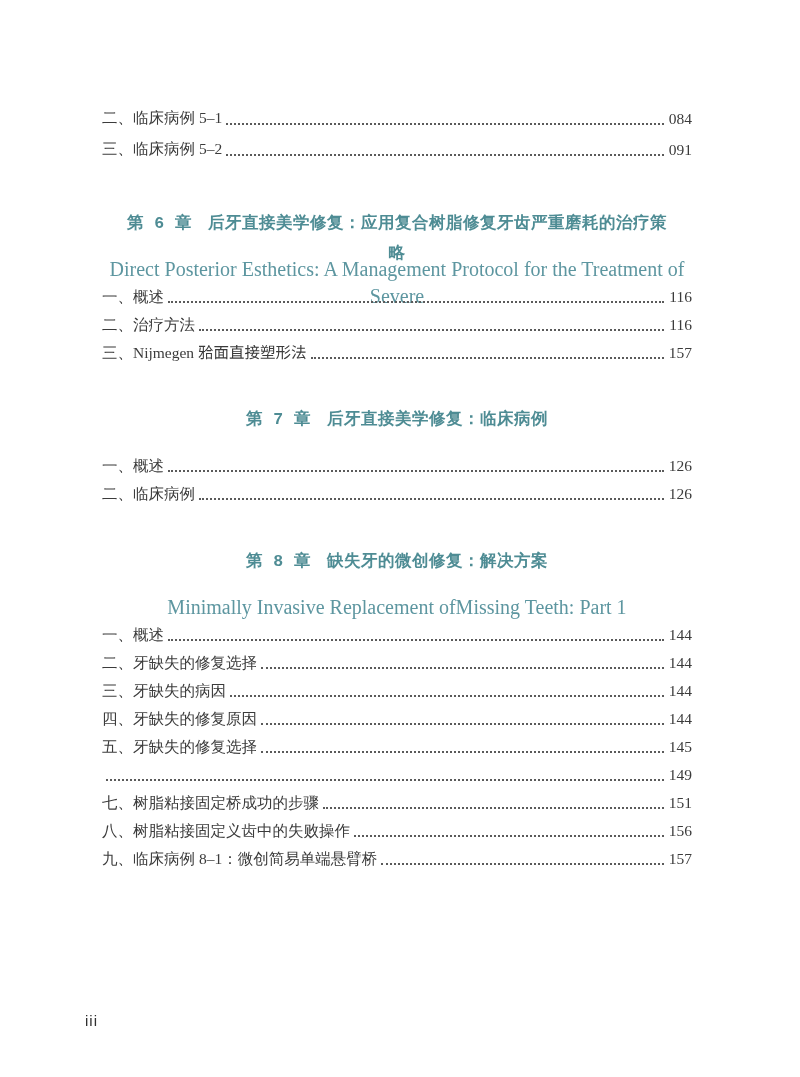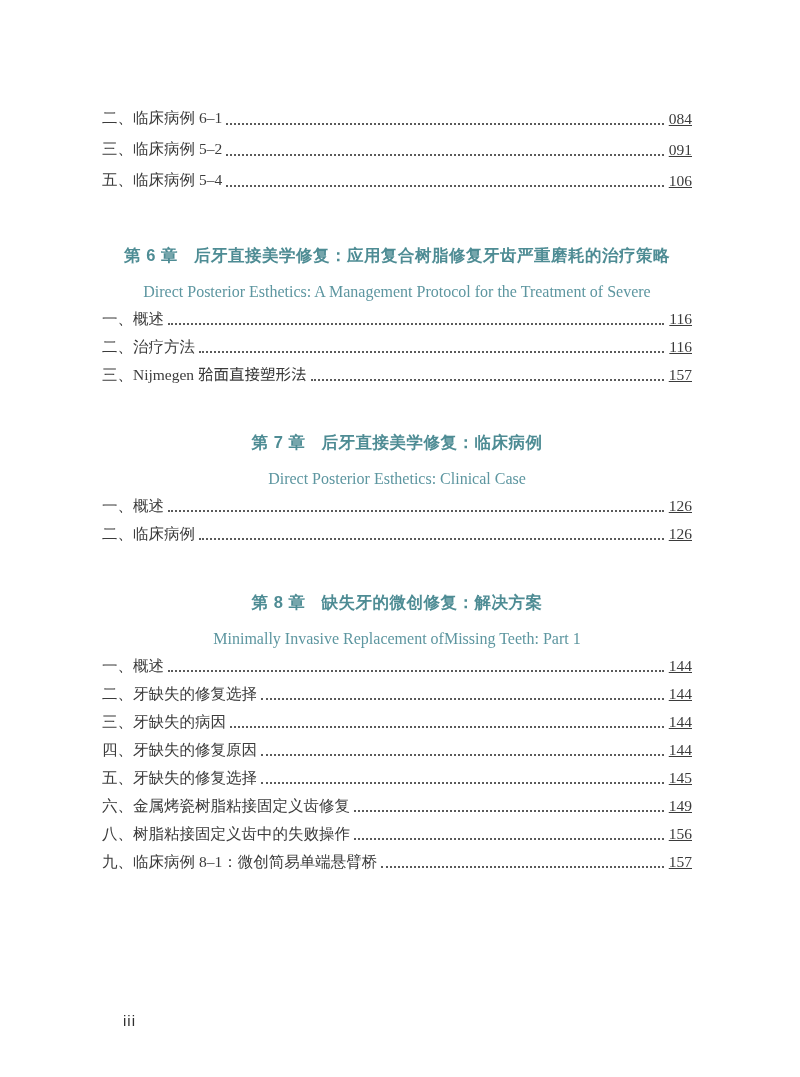--- a/index.html
+++ b/index.html
@@ -86,7 +86,7 @@
   <main class="toc" id="toc-root">
       <section class="sec sec-0">
         <div class="row">
-          <span class="lbl">二、临床病例 6–1</span>
+          <span class="lbl">二、临床病例 5–1</span>
           <span class="dots"></span>
           <span class="pg">084</span>
         </div>

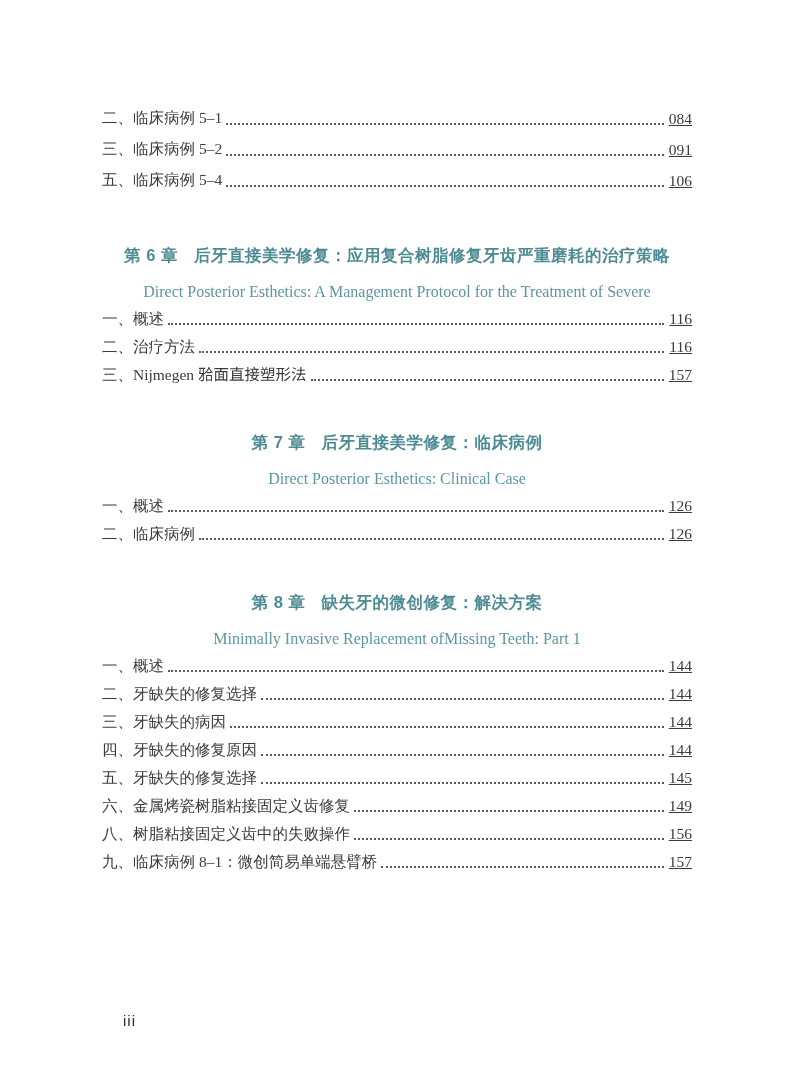--- a/index.html
+++ b/index.html
@@ -66,7 +66,7 @@
     border-bottom: 2px dotted #5a5a5a;
     transform: translateY(5px);
   }
-  .pg { white-space: nowrap; text-decoration: underline; }
+  .pg { white-space: nowrap; }
 
   .footer-pg {
     position: absolute;

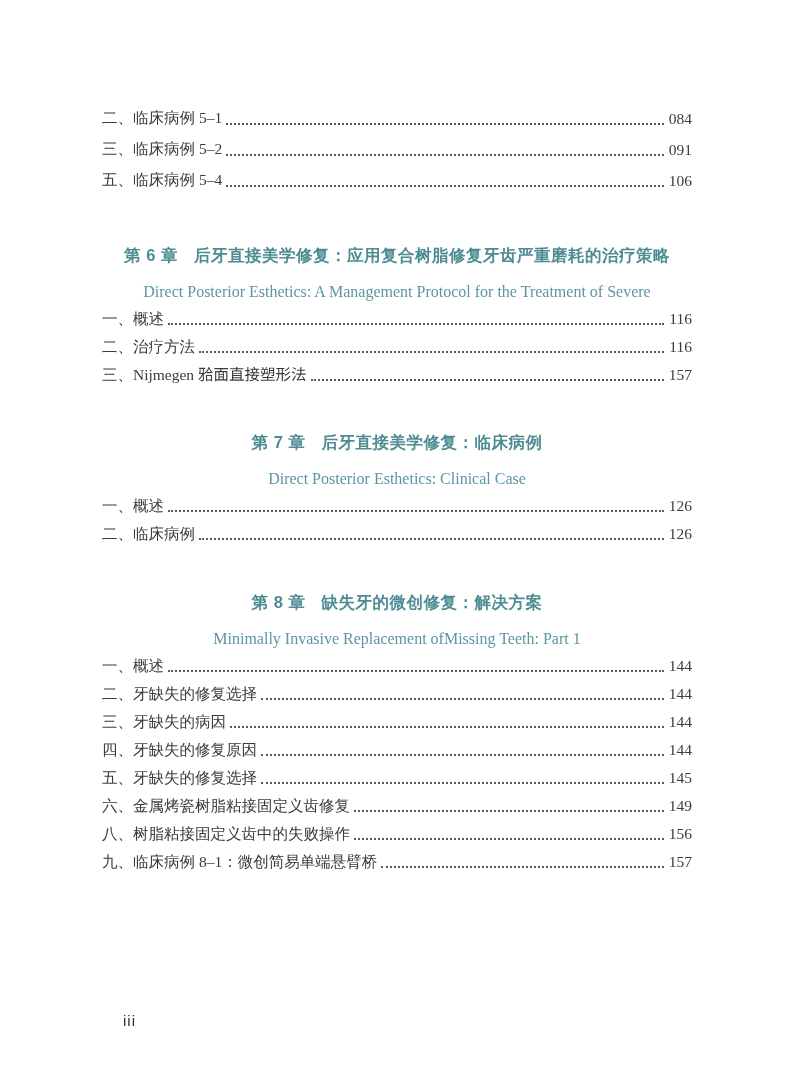--- a/index.html
+++ b/index.html
@@ -95,11 +95,6 @@
           <span class="dots"></span>
           <span class="pg">091</span>
         </div>
-        <div class="row">
-          <span class="lbl">五、临床病例 5–4</span>
-          <span class="dots"></span>
-          <span class="pg">106</span>
-        </div>
       </section>
       <section class="sec sec-1">
         <h2 class="ch-title"><span class="ch-no">第 6 章</span><span>后牙直接美学修复：应用复合树脂修复牙齿严重磨耗的治疗策略</span></h2>

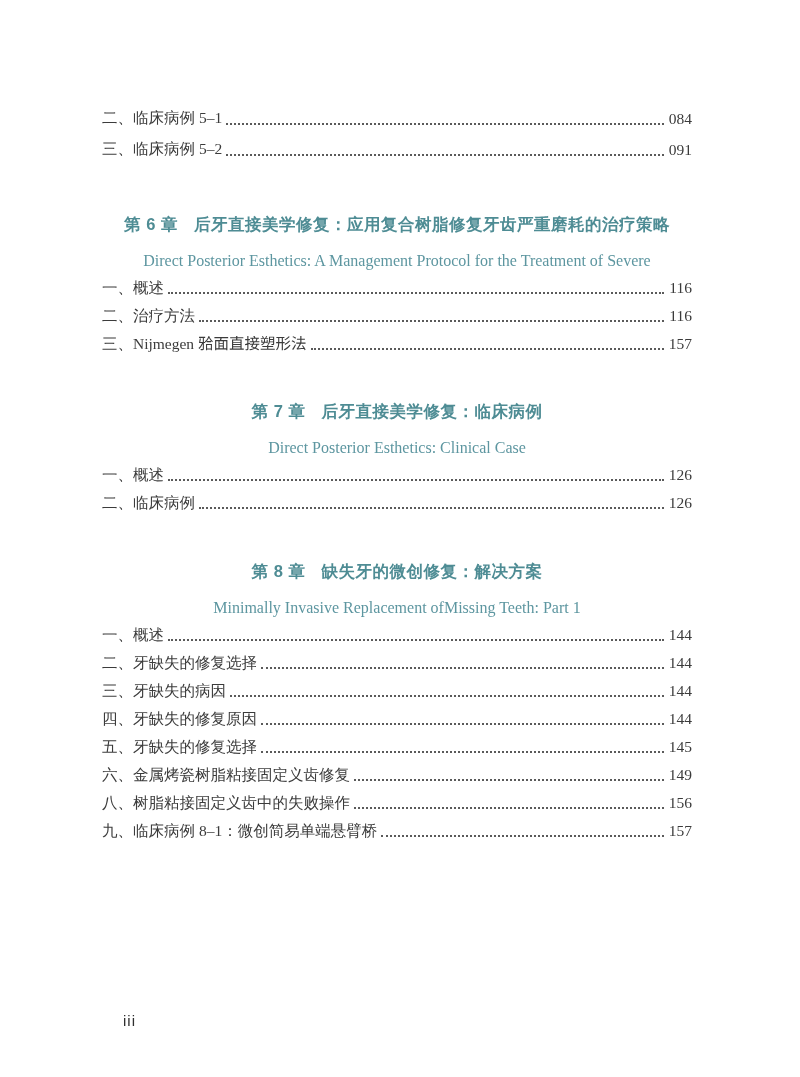--- a/index.html
+++ b/index.html
@@ -29,11 +29,11 @@
   .sec-3 { margin-top: 39px; }
 
   .ch-title {
-    margin: 8px;
+    margin: 17px;
     height: 30px;
     line-height: 30px;
     text-align: center;
-    font-family: Liberation Sans, sans-serif;
+    font-family: Liberation Mono, monospace;
     font-size: 16.5px;
     font-weight: 600;
     color: var(--heading-color, #4e8c94);

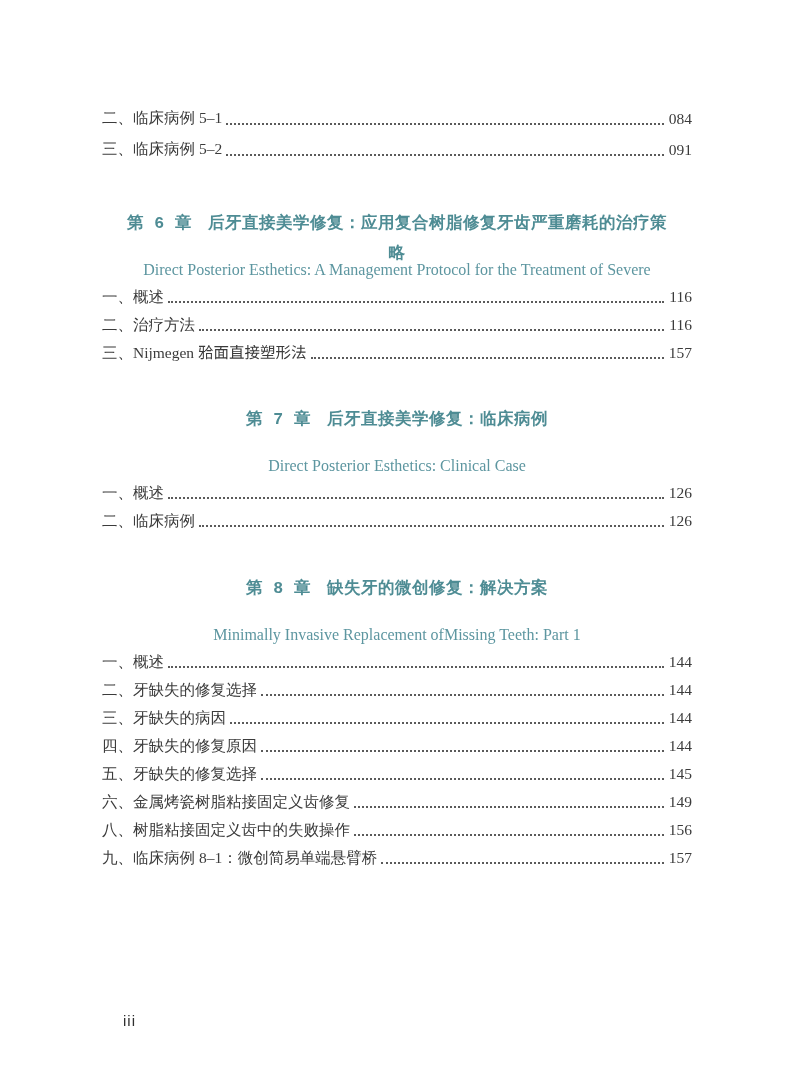--- a/index.html
+++ b/index.html
@@ -45,7 +45,7 @@
     height: 27px;
     line-height: 27px;
     text-align: center;
-    font-size: 16px;
+    font-size: 20px;
     color: var(--subtitle-color, #5d96a0);
   }
 

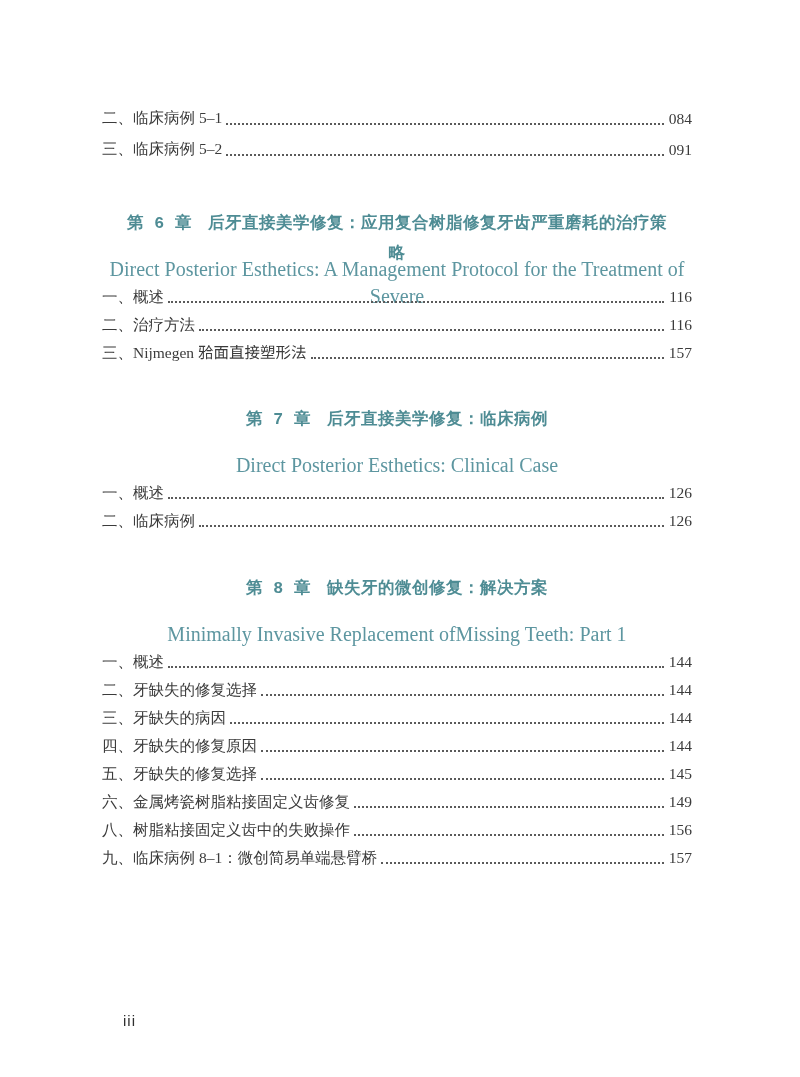--- a/index.html
+++ b/index.html
@@ -117,7 +117,6 @@
       </section>
       <section class="sec sec-2">
         <h2 class="ch-title"><span class="ch-no">第 7 章</span><span>后牙直接美学修复：临床病例</span></h2>
-        <div class="ch-sub">Direct Posterior Esthetics: Clinical Case</div>
         <div class="row">
           <span class="lbl">一、概述</span>
           <span class="dots"></span>

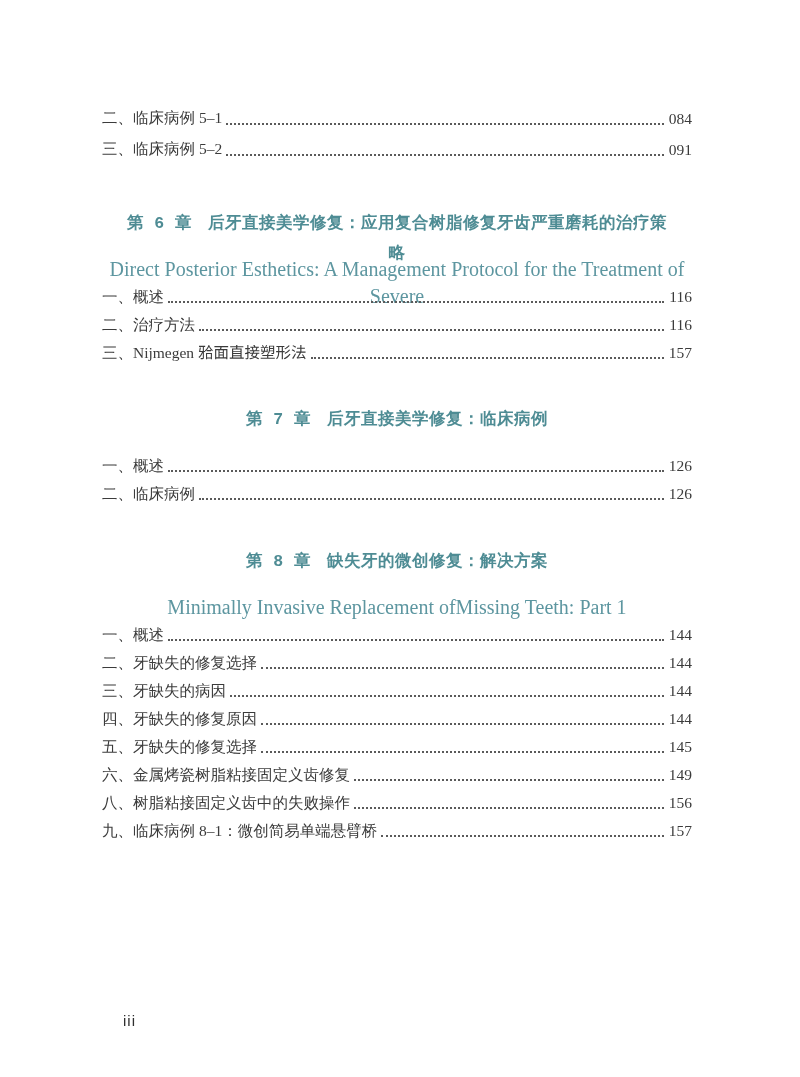--- a/index.html
+++ b/index.html
@@ -157,7 +157,6 @@
           <span class="pg">145</span>
         </div>
         <div class="row">
-          <span class="lbl">六、金属烤瓷树脂粘接固定义齿修复</span>
           <span class="dots"></span>
           <span class="pg">149</span>
         </div>

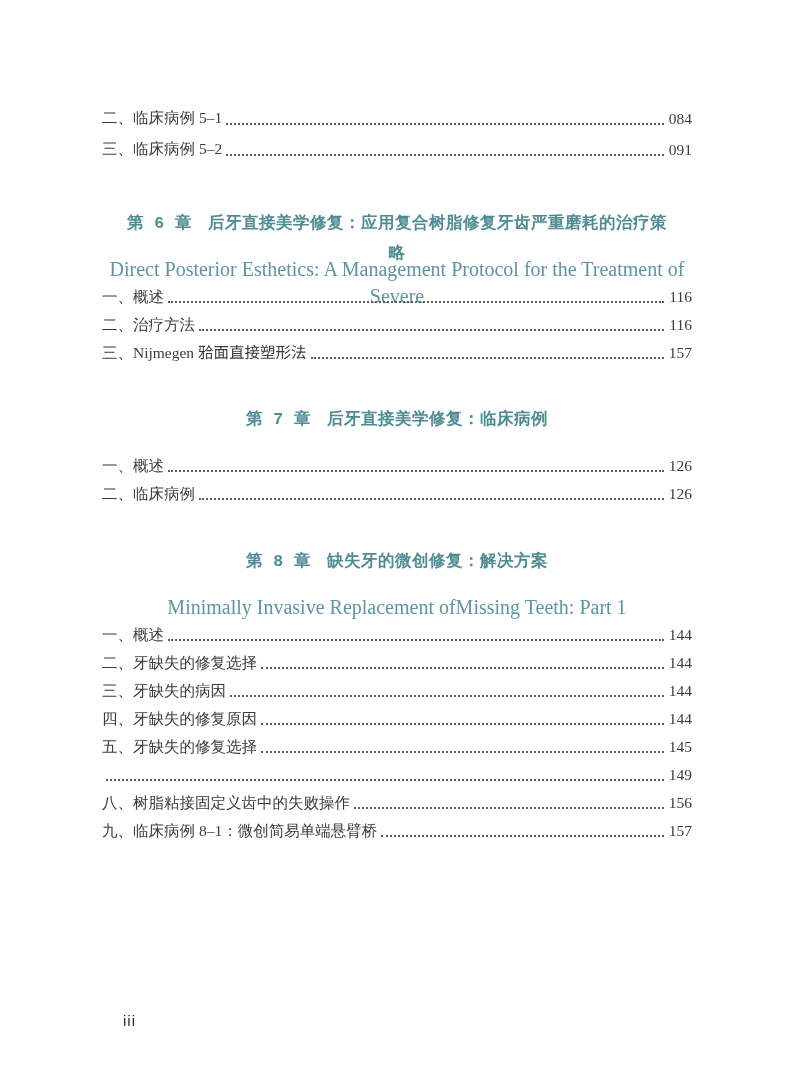--- a/index.html
+++ b/index.html
@@ -161,6 +161,11 @@
           <span class="pg">149</span>
         </div>
         <div class="row">
+          <span class="lbl">七、树脂粘接固定桥成功的步骤</span>
+          <span class="dots"></span>
+          <span class="pg">151</span>
+        </div>
+        <div class="row">
           <span class="lbl">八、树脂粘接固定义齿中的失败操作</span>
           <span class="dots"></span>
           <span class="pg">156</span>

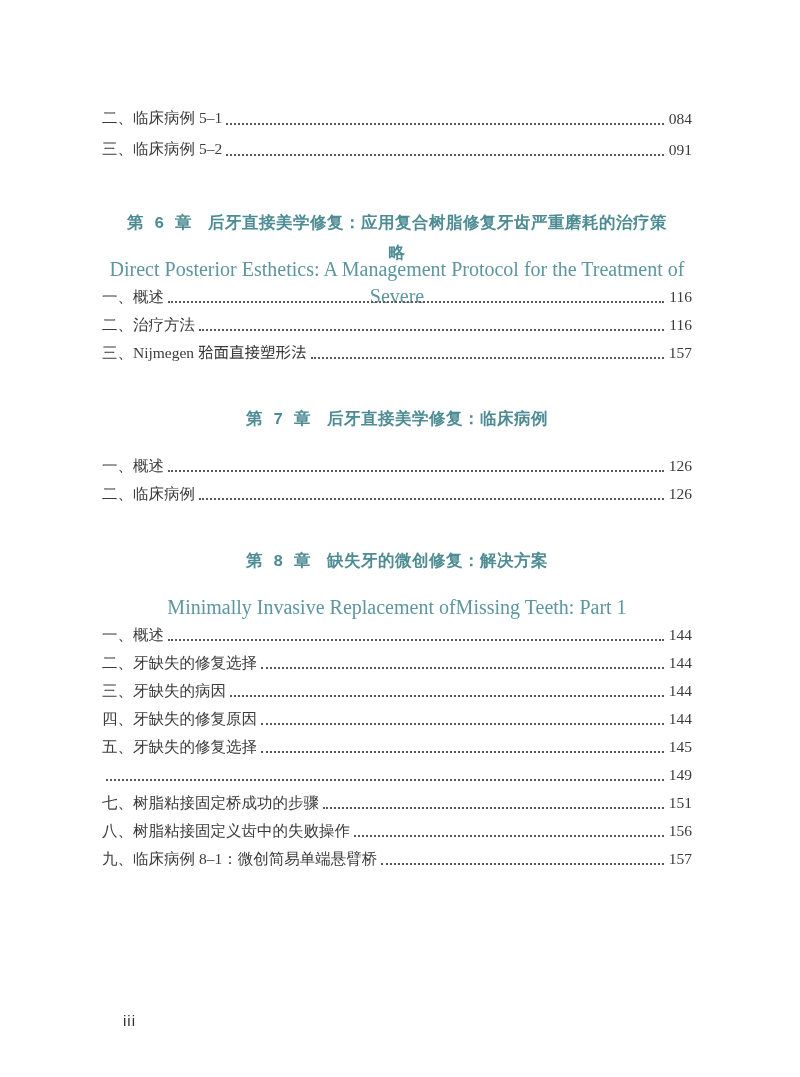--- a/index.html
+++ b/index.html
@@ -76,7 +76,6 @@
     color: #2f2f2f;
     font-family: "Liberation Sans", "DejaVu Sans", sans-serif;
     letter-spacing: 1px;
-    margin-left: 38px;
   }
 </style>
 </head>

